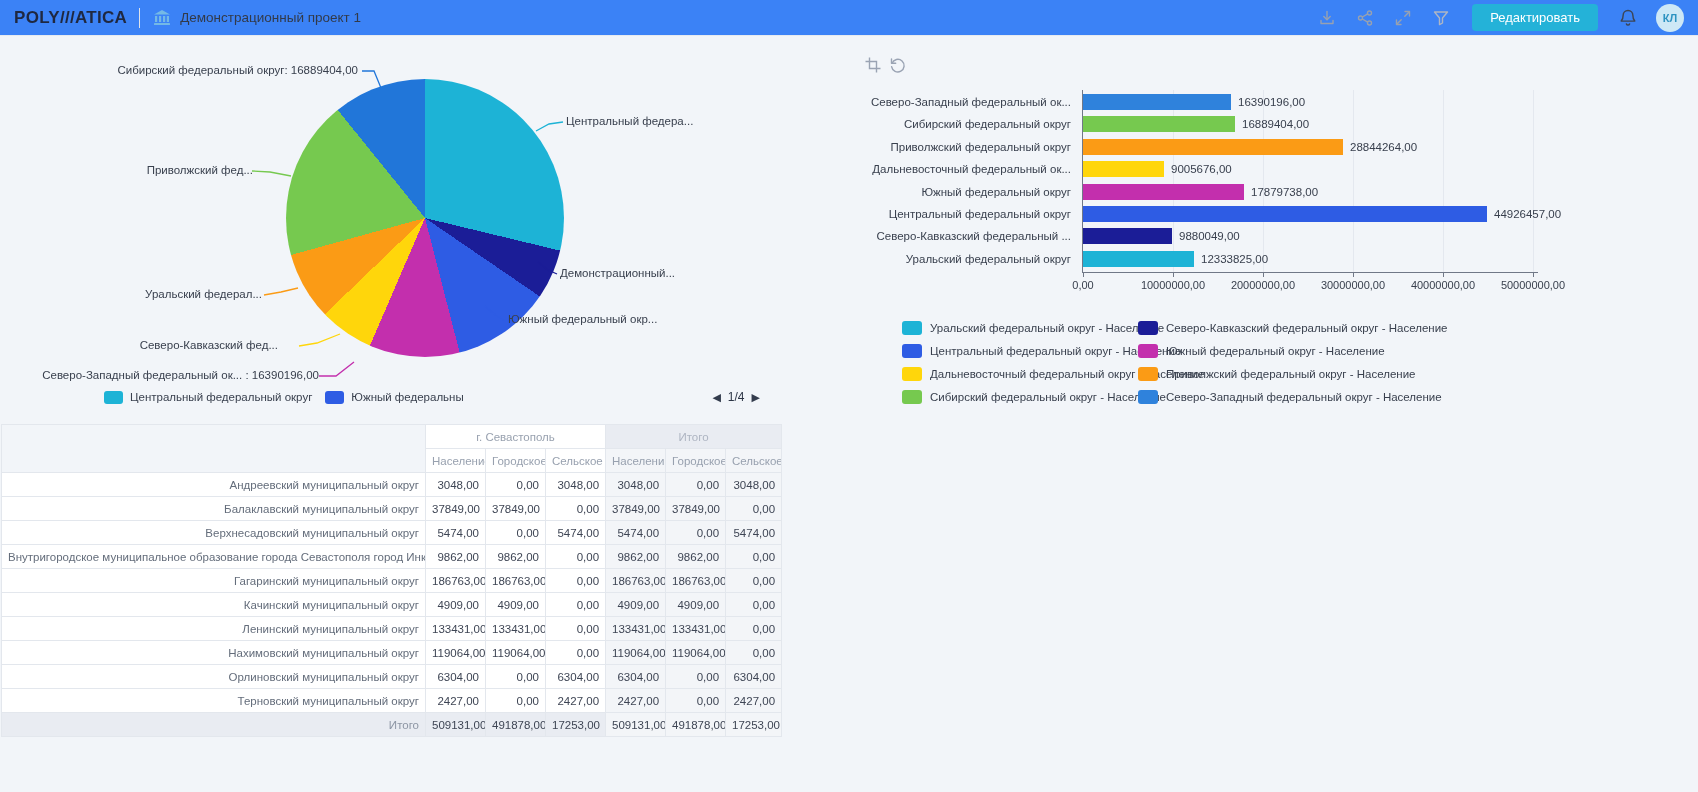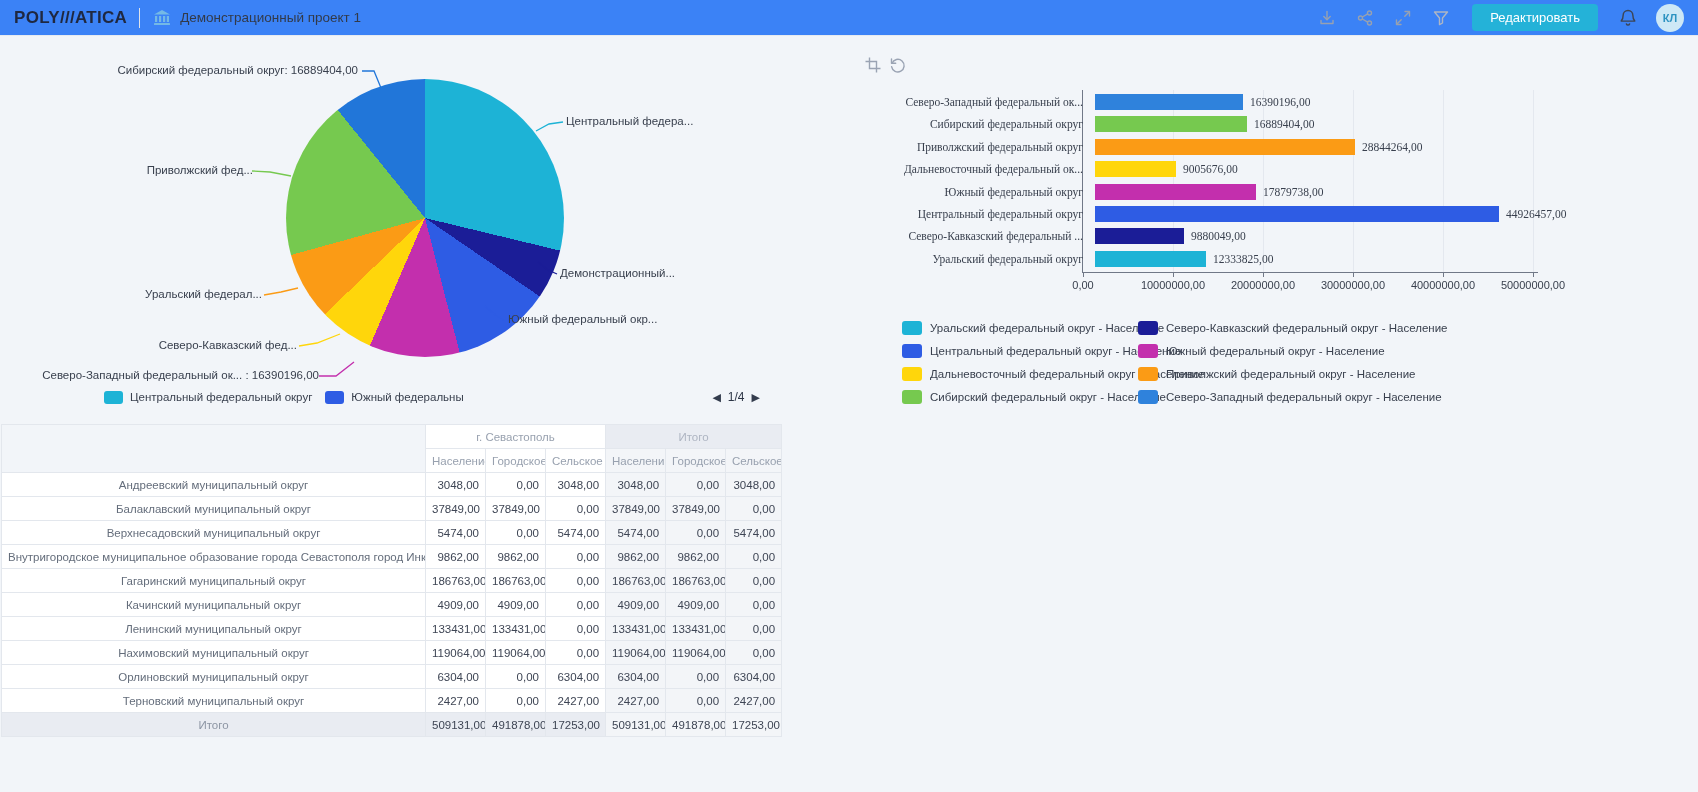--- a/index.html
+++ b/index.html
@@ -47,7 +47,7 @@
   .axis-h { position:absolute; left:226px; top:228px; width:456px; height:1px; background:#707887; }
   .tickmark { position:absolute; top:228px; width:1px; height:5px; background:#707887; }
   .tick-label { position:absolute; top:235px; width:90px; text-align:center; font-size:11px; color:#39404e; }
-  .bar-row { position:absolute; left:12px; width:720px; height:16px; line-height:16px;font-family:Liberation Serif, serif; }
+  .bar-row { position:absolute; left:0; width:720px; height:16px; line-height:16px; }
   .bar-label { position:absolute; left:0; top:0; width:215px; text-align:right; font-size:11.5px; color:#39404e;
                white-space:nowrap; overflow:hidden; }
   .bar-rect { position:absolute; top:0; height:16px; cursor:pointer; }

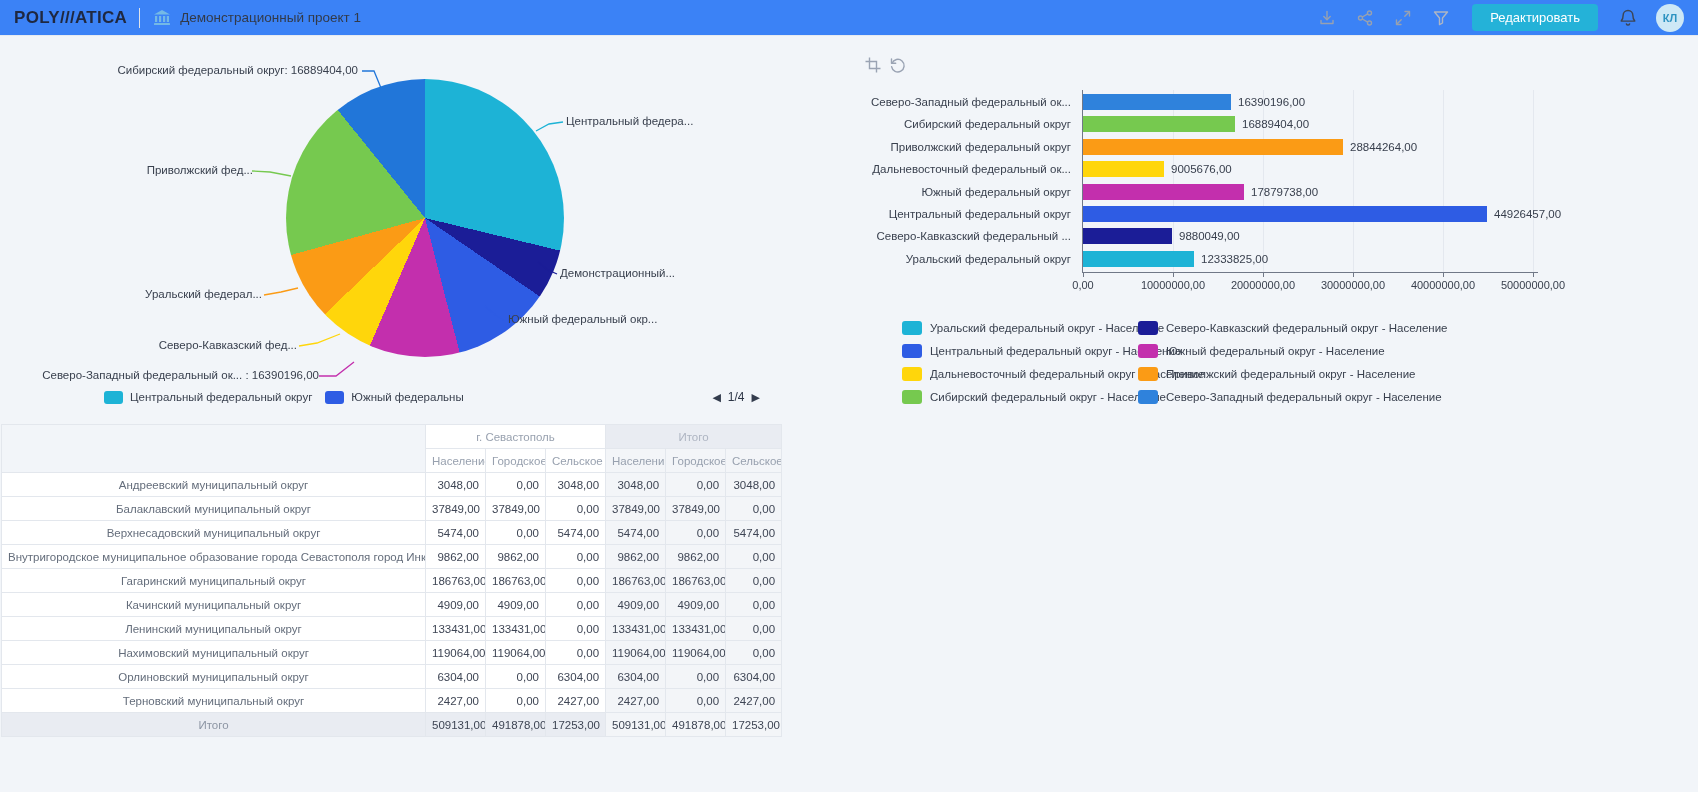--- a/index.html
+++ b/index.html
@@ -29,7 +29,7 @@
   .callout { position:absolute; font-size:11.5px; color:#39404e; white-space:nowrap; }
   .co0 { right:438px; top:20px; } .co1 { left:558px; top:71px; }
   .co2 { right:543px; top:120px; } .co3 { right:534px; top:244px; }
-  .co4 { right:499px; top:295px; } .co5 { right:477px; top:325px; }
+  .co4 { right:518px; top:295px; } .co5 { right:477px; top:325px; }
   .co6 { left:500px; top:269px; } .co7 { left:552px; top:223px; }
   #pieLegend { position:absolute; left:96px; right:36px; top:346px; display:flex; align-items:center; gap:13px;
                font-size:11.5px; color:#39404e; }

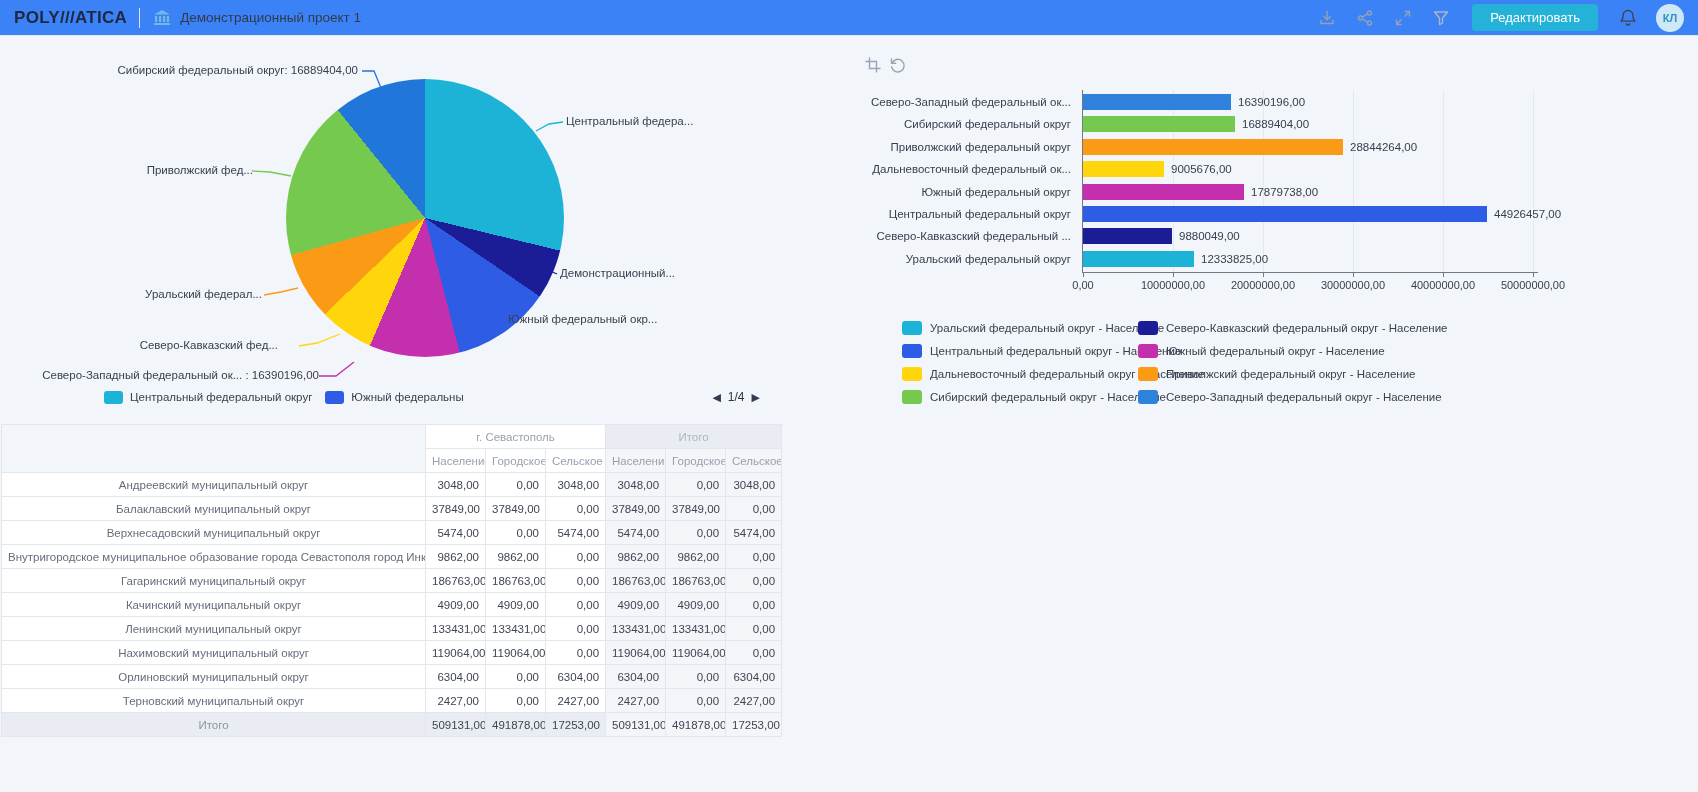--- a/index.html
+++ b/index.html
@@ -65,7 +65,7 @@
   .g-it  { background:#e9ecf2; color:#aeb5c2; text-align:center; }
   .sh { background:#fff; color:#98a1af; text-align:center; }
   .sh.it { background:#f3f5f8; }
-  .rl { background:#fff; color:#646d7b; text-align:center; padding-left:8px; }
+  .rl { background:#fff; color:#646d7b; text-align:right; padding-left:8px; }
   .num { background:#fff; color:#3e4554; text-align:right; }
   .num.it { background:#f3f5f8; }
   tr.total td { background:#e9ecf2; }

